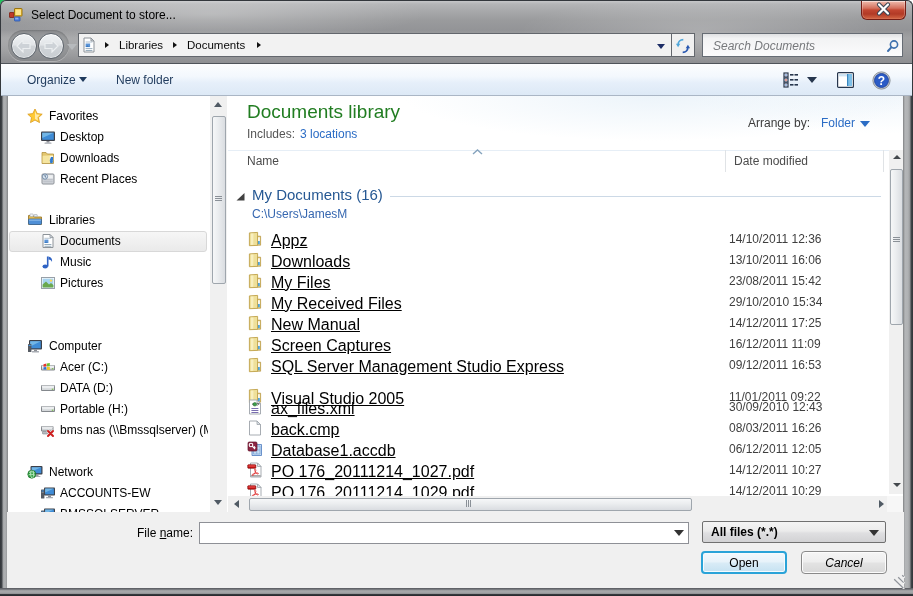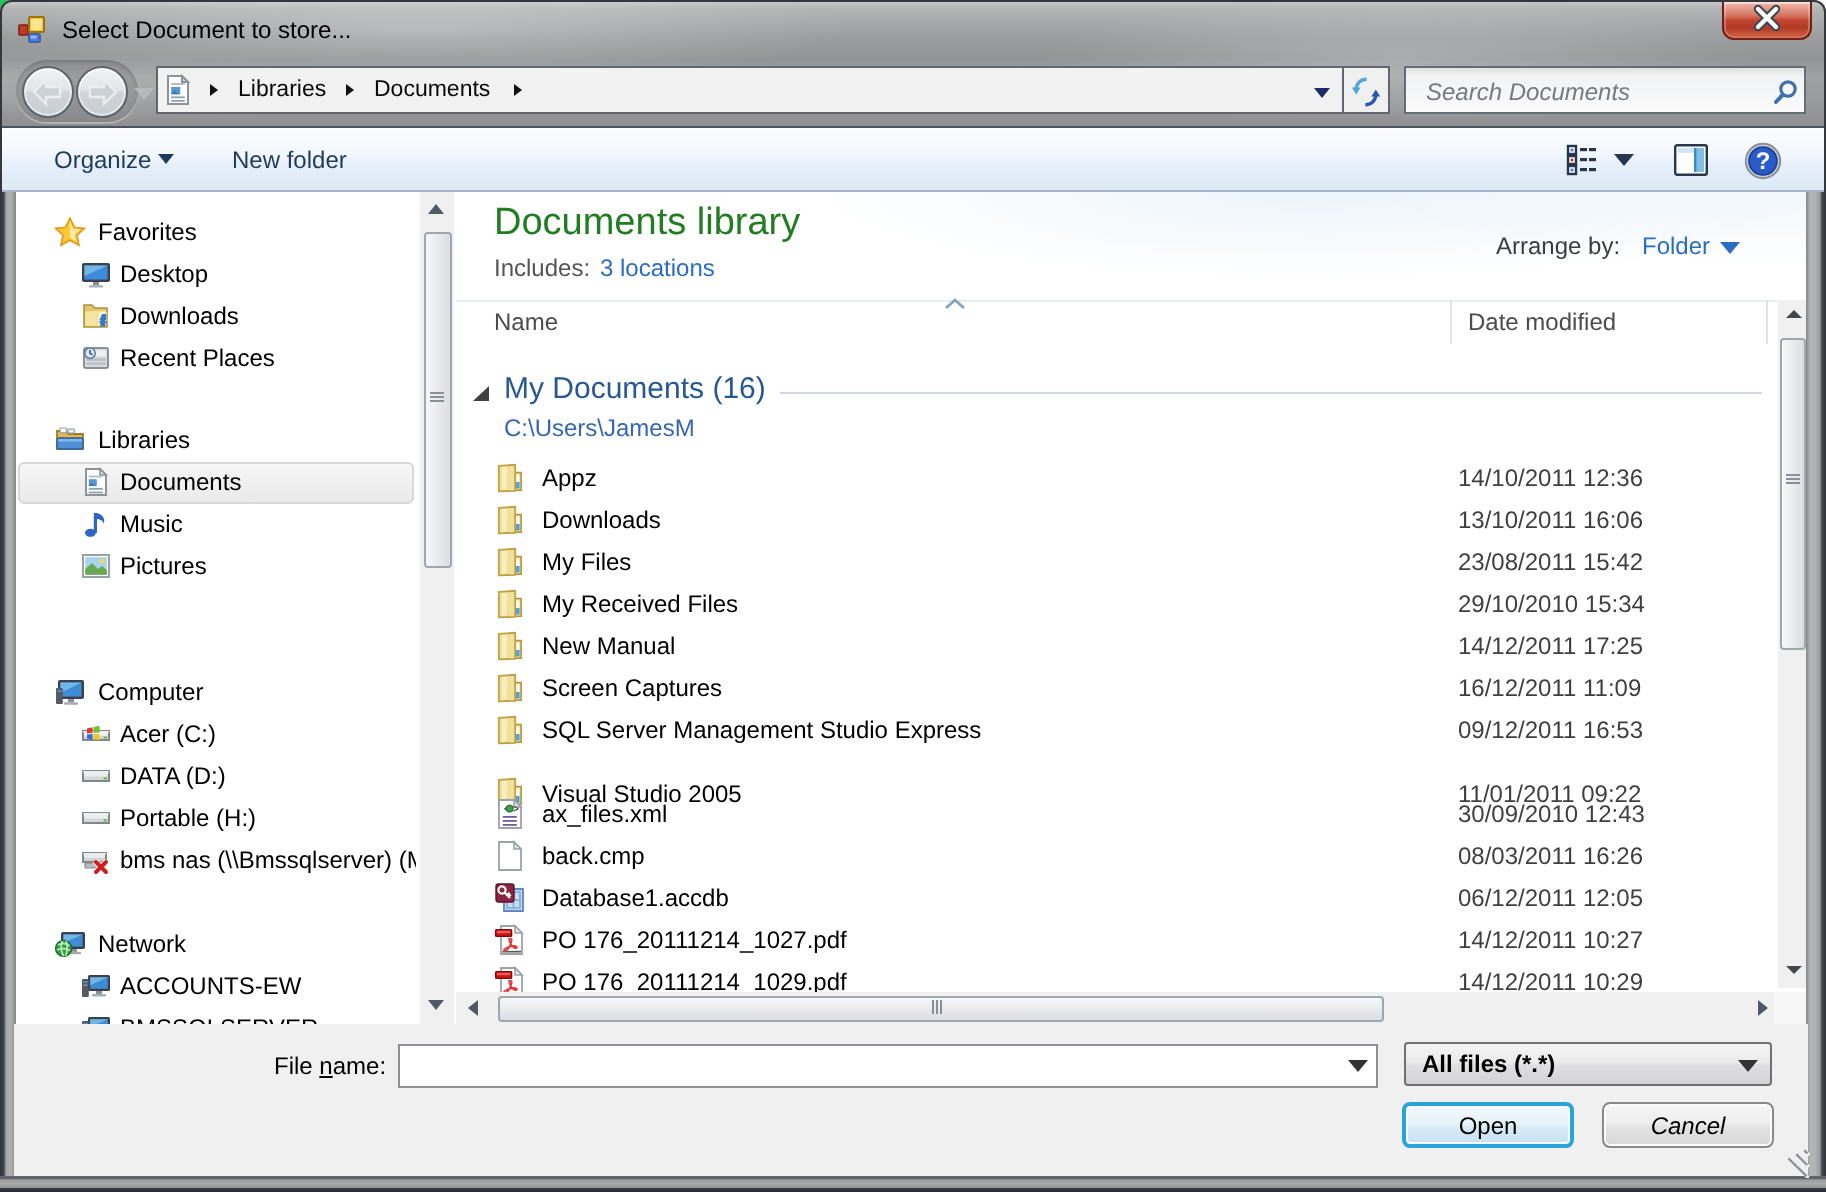--- a/index.html
+++ b/index.html
@@ -77,7 +77,7 @@
 #arrby { position:absolute; left:520px; top:19.5px; font-size:12px; color:#3c3c3c; }
 .blue { color:#2b6cc5; }
 .fr { position:absolute; left:0; width:659px; height:21px; }
-.fr .nm { position:absolute; left:43px; top:3.5px; font-size:12px; color:#000; white-space:nowrap; }
+.fr .nm { position:absolute; left:43px; top:3.5px; font-size:16px; color:#000; white-space:nowrap;text-decoration:underline; }
 .fr .dt { position:absolute; left:501px; top:3.5px; font-size:12px; color:#3f3f3f; white-space:nowrap; }
 .fr svg { position:absolute; left:19px; top:2px; }
 

